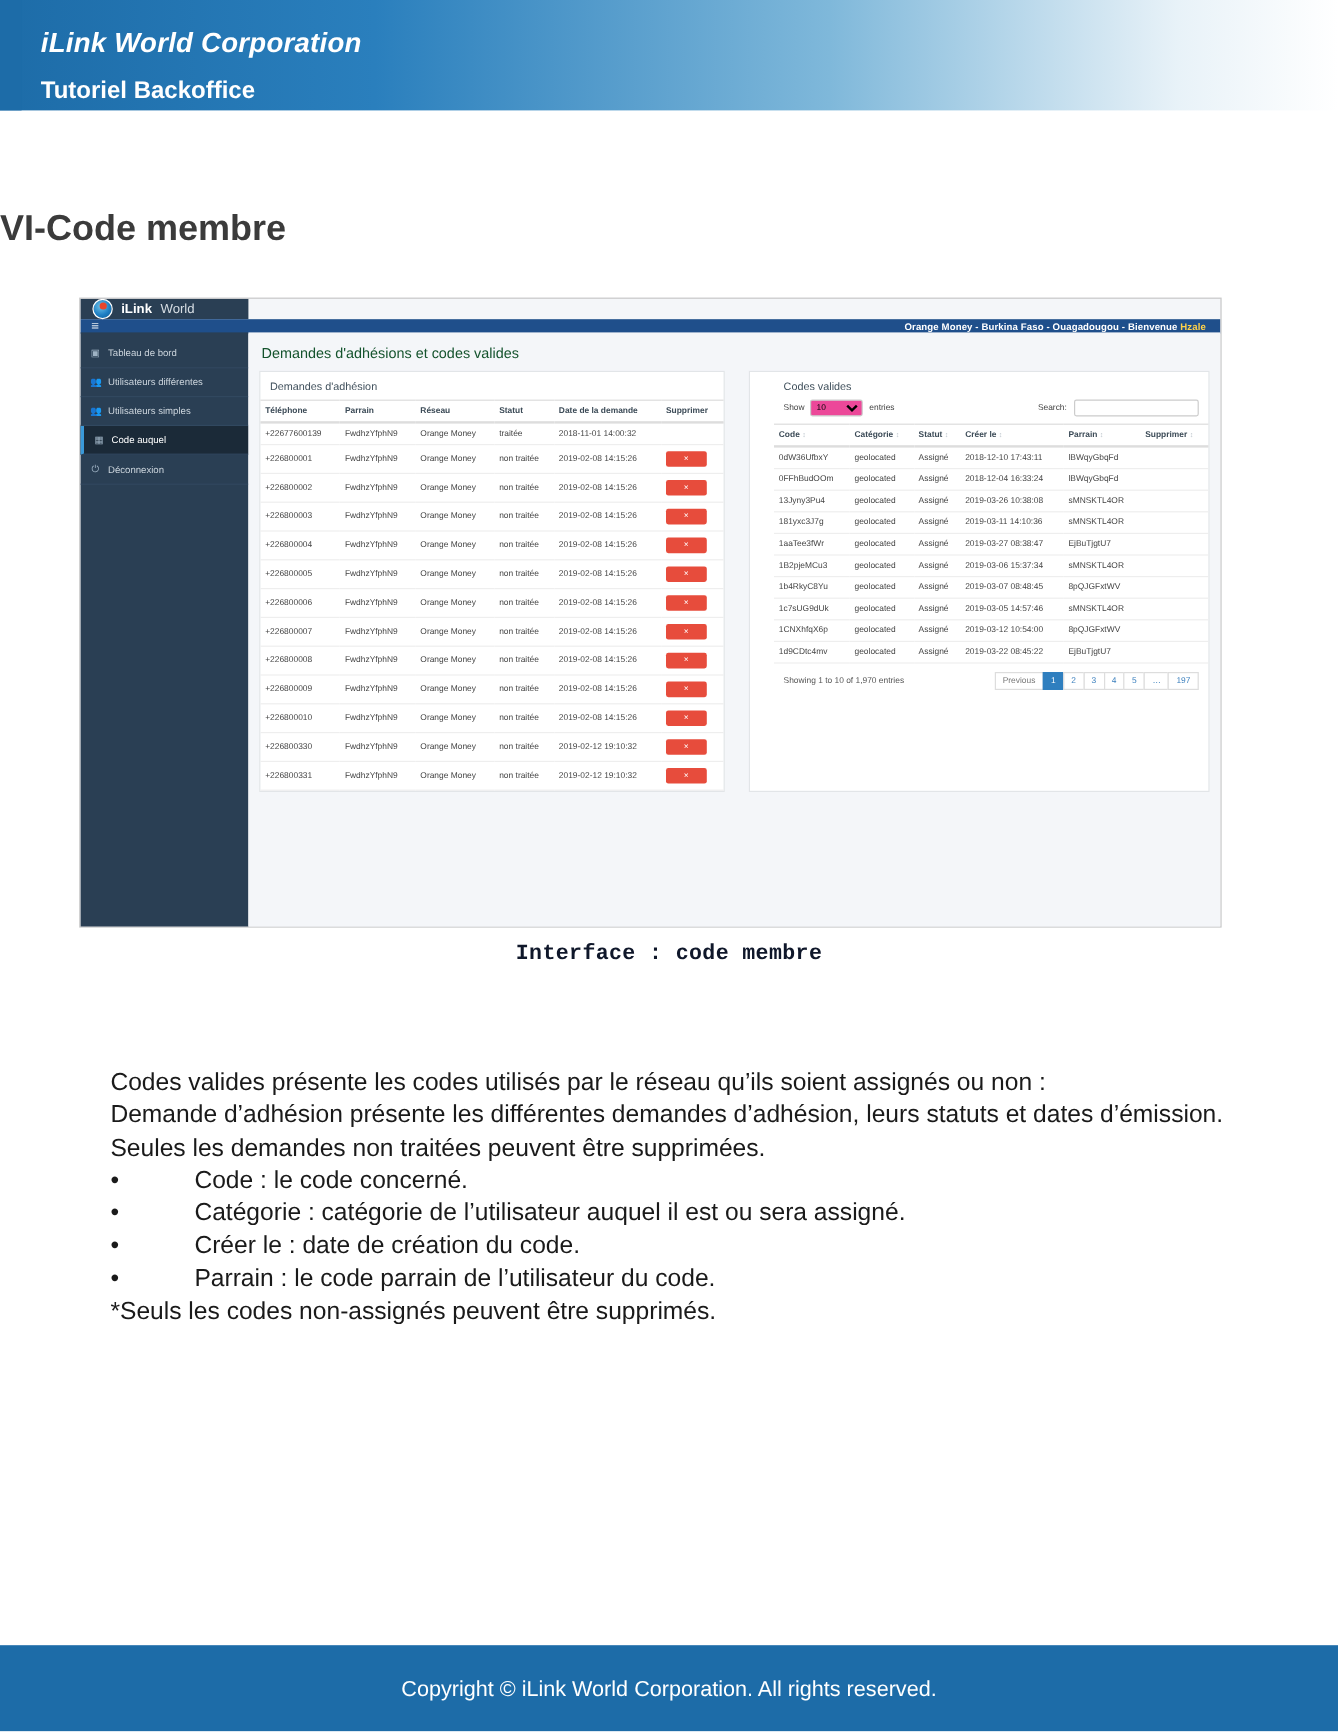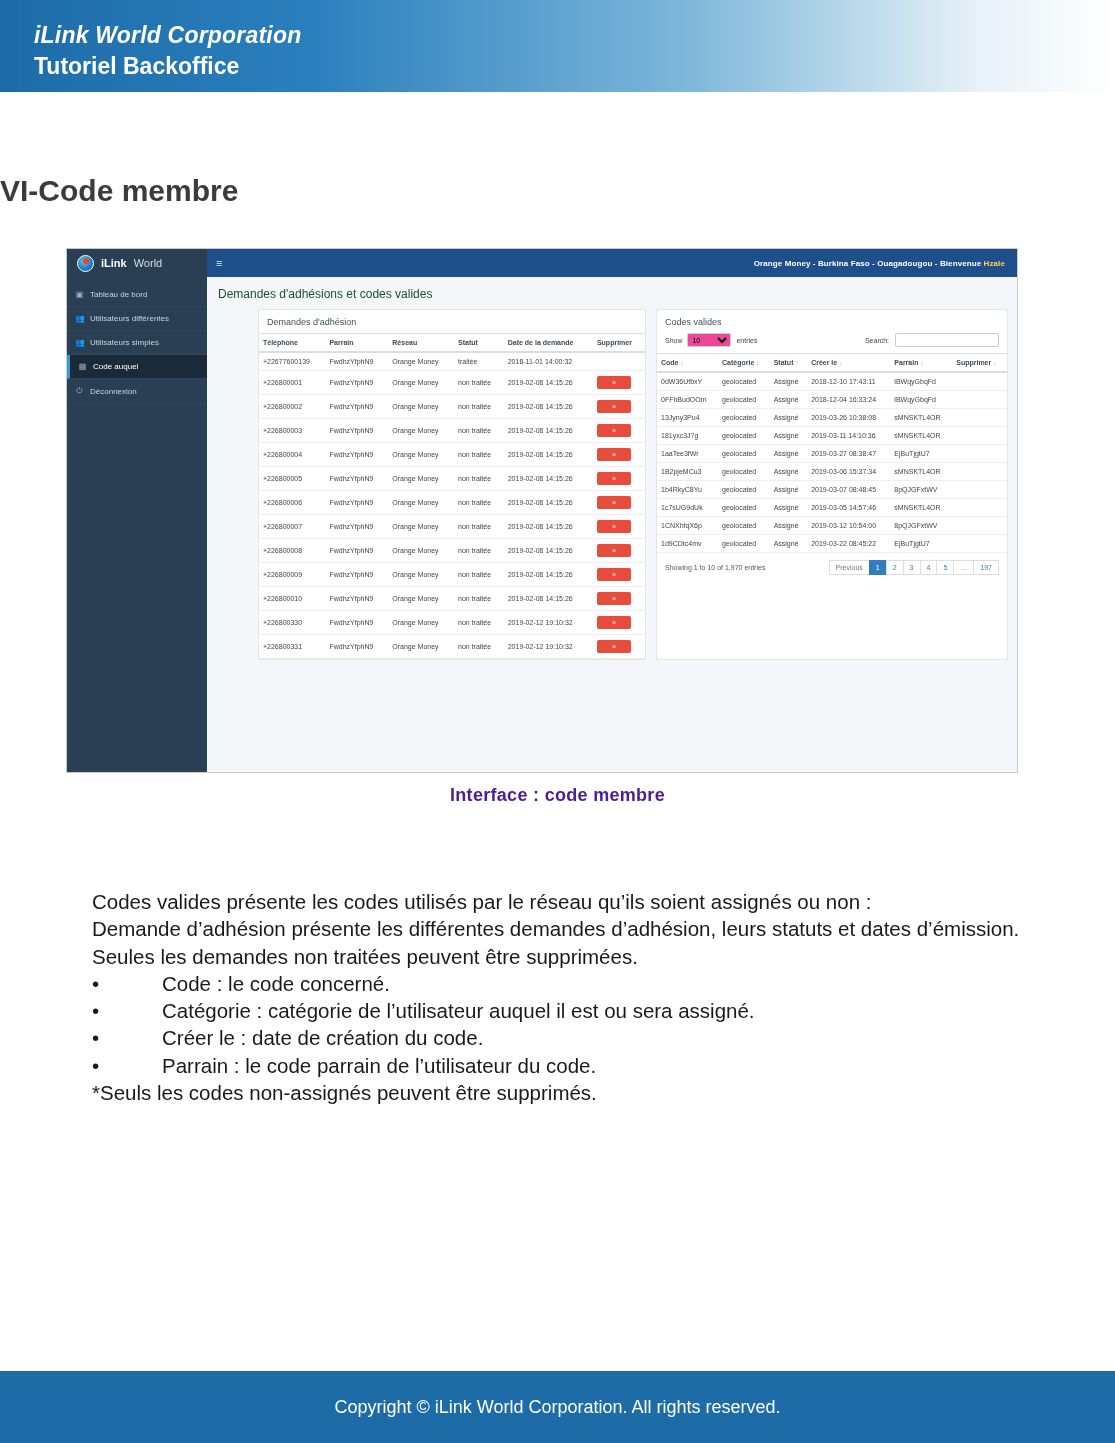--- a/index.html
+++ b/index.html
@@ -30,7 +30,7 @@
     color: #ffffff;
   }
   .doc-header .line1 { font-size: 23px; font-weight: bold; letter-spacing: .2px; font-style: italic; }
-  .doc-header .line2 { font-size: 23px; font-weight: bold; margin-top: 4px; }
+  .doc-header .line2 { font-size: 20px; font-weight: bold; margin-top: 16px; }
 
   
   .section-title {

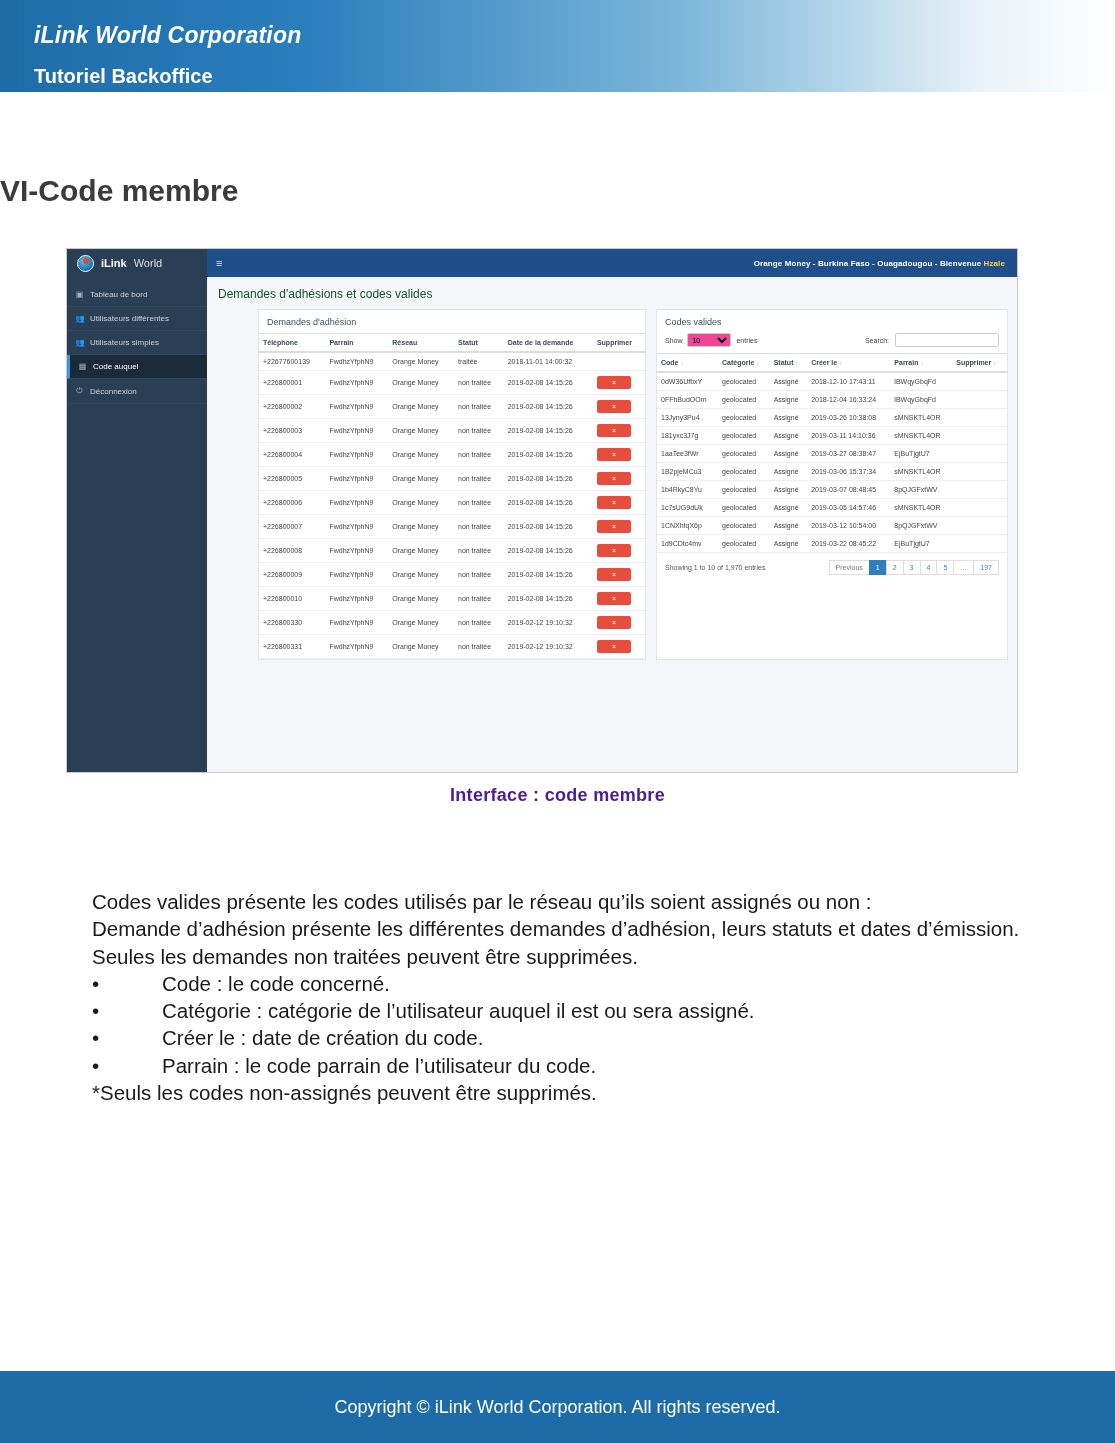--- a/index.html
+++ b/index.html
@@ -53,7 +53,7 @@
     color: #3b3b3b;
   }
   
-  .app-topbar { display: flex; height: 28px; }
+  .app-topbar { display: flex; height: 28px; flex-direction: column; }
   .app-brand {
     width: 140px; background: #2a3f54; color: #fff;
     display: flex; align-items: center; gap: 7px;

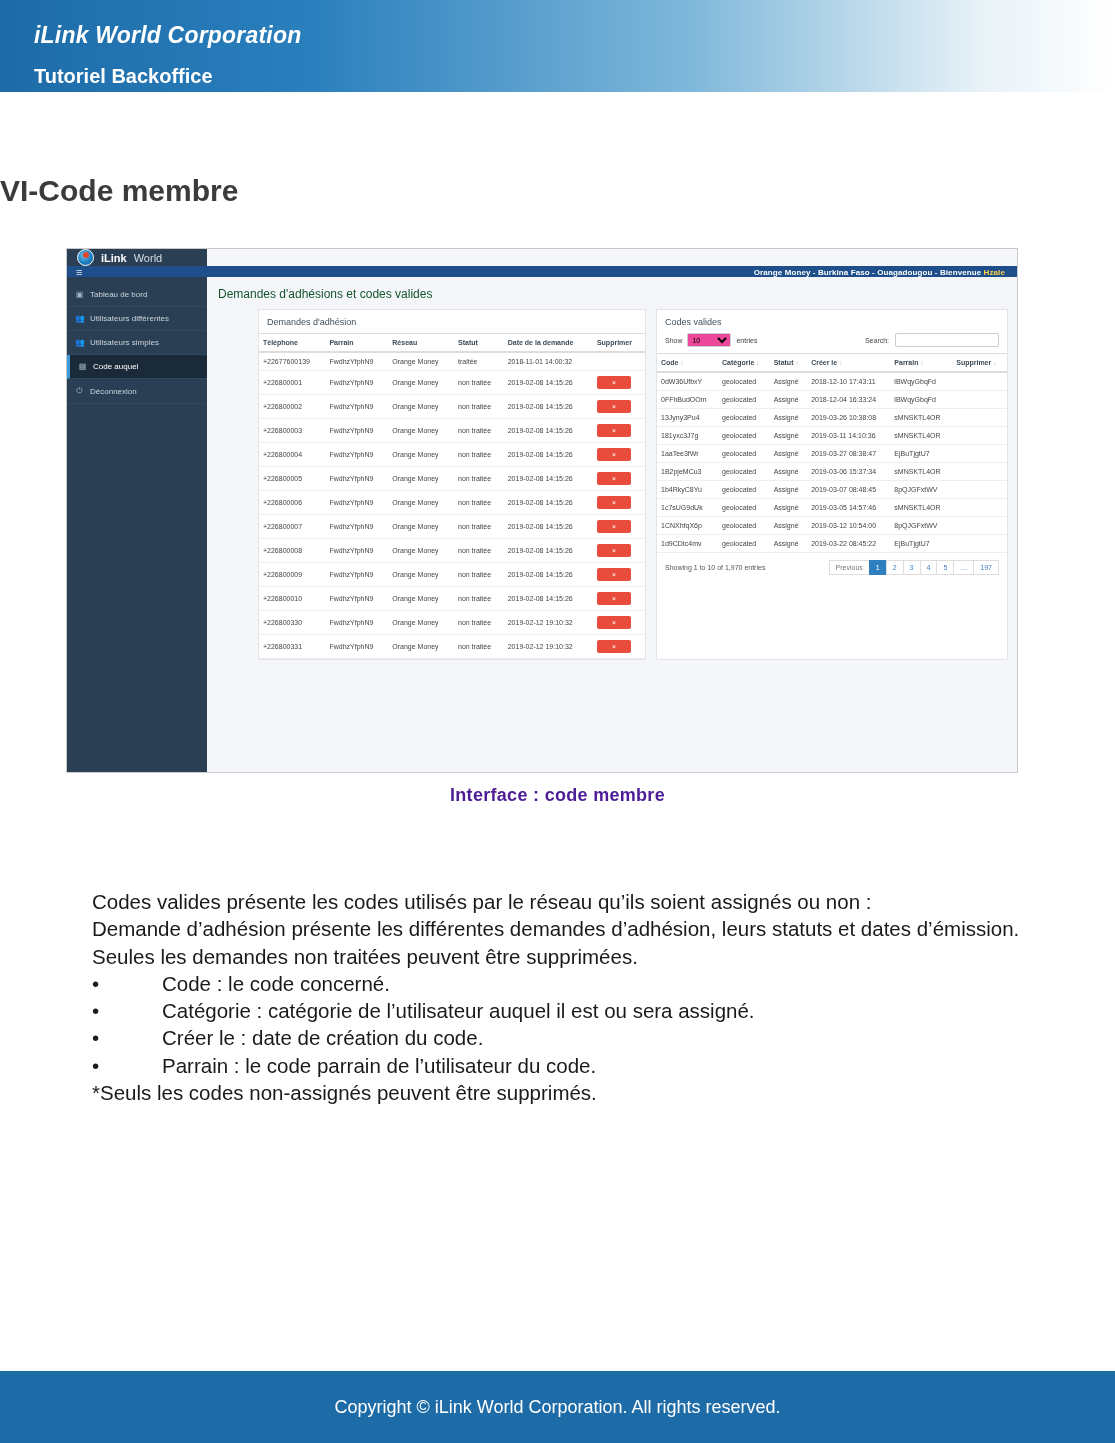--- a/index.html
+++ b/index.html
@@ -96,7 +96,7 @@
   
   .content { flex: 1; background: #f4f6f9; padding: 7px 9px 0 9px; }
   .content-h1 { font-size: 12px; color: #14532d; margin: 3px 0 8px 2px; }
-  .panels { display: flex; gap: 10px; margin-left: 42px; }
+  .panels { display: flex; gap: 20px; }
   .panel { background: #fff; border: 1px solid #e2e5e8; }
   .panel-left { width: 388px; }
   .panel-right { flex: 1; }

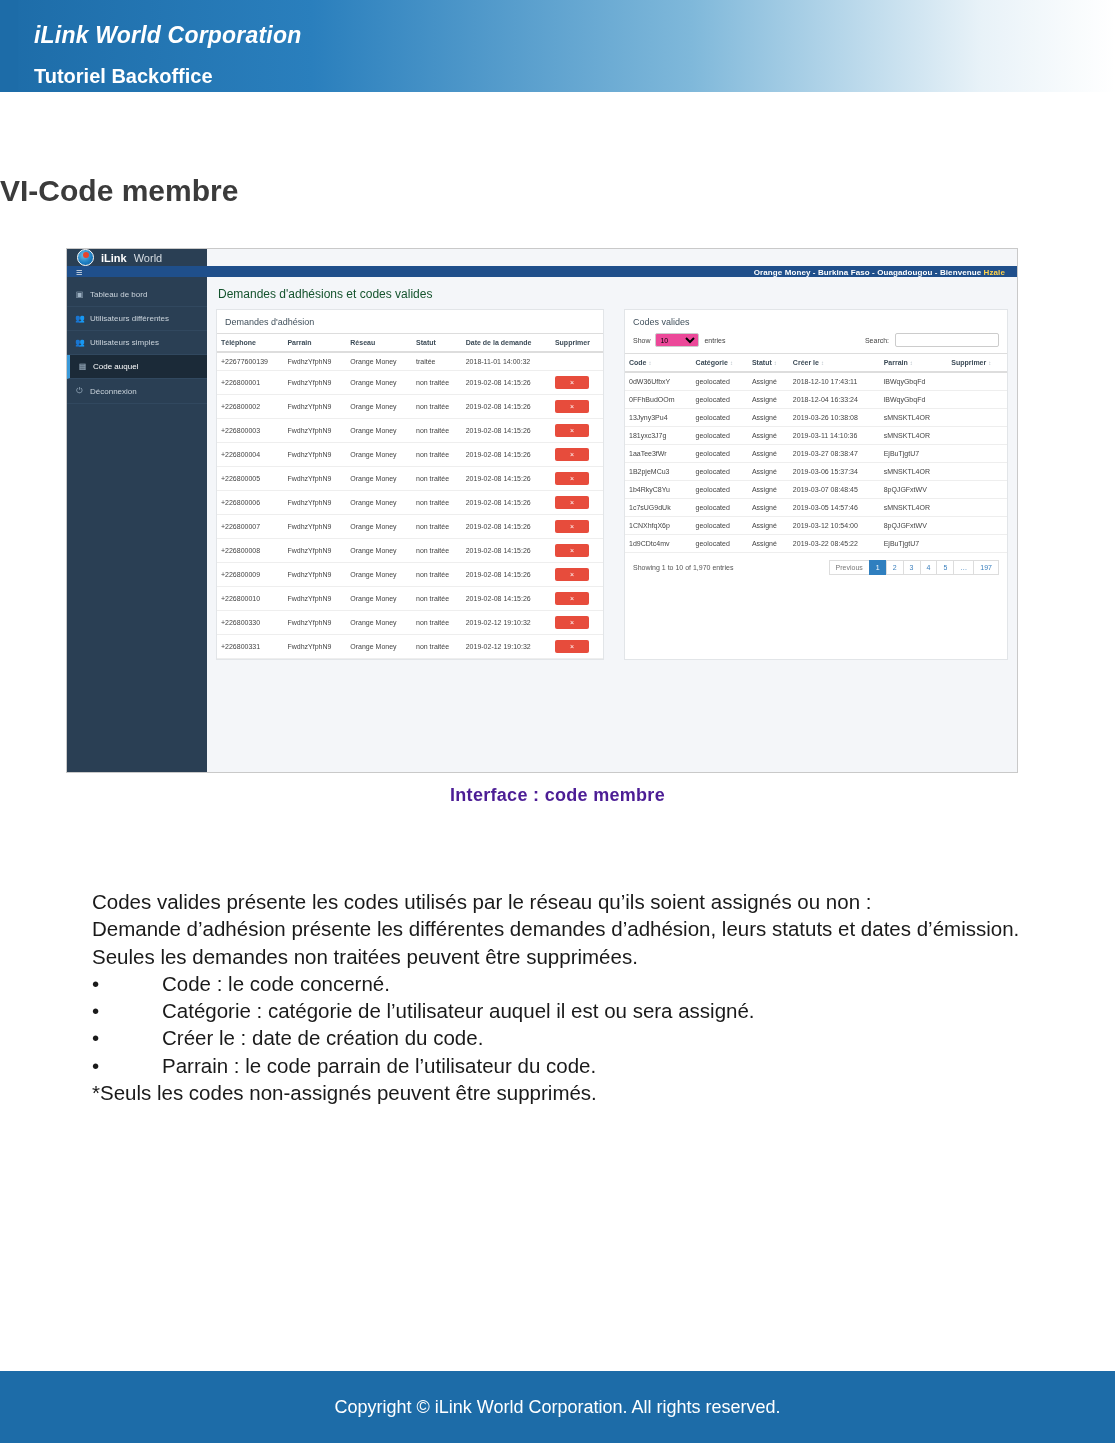--- a/index.html
+++ b/index.html
@@ -99,7 +99,7 @@
   .panels { display: flex; gap: 20px; }
   .panel { background: #fff; border: 1px solid #e2e5e8; }
   .panel-left { width: 388px; }
-  .panel-right { flex: 1; }
+  .panel-right { flex: 1; padding-left: 20px; }
   .panel-h { font-size: 9px; color: #40505c; padding: 7px 8px 6px 8px; }
 
   table.grid { width: 100%; border-collapse: collapse; font-size: 7px; }

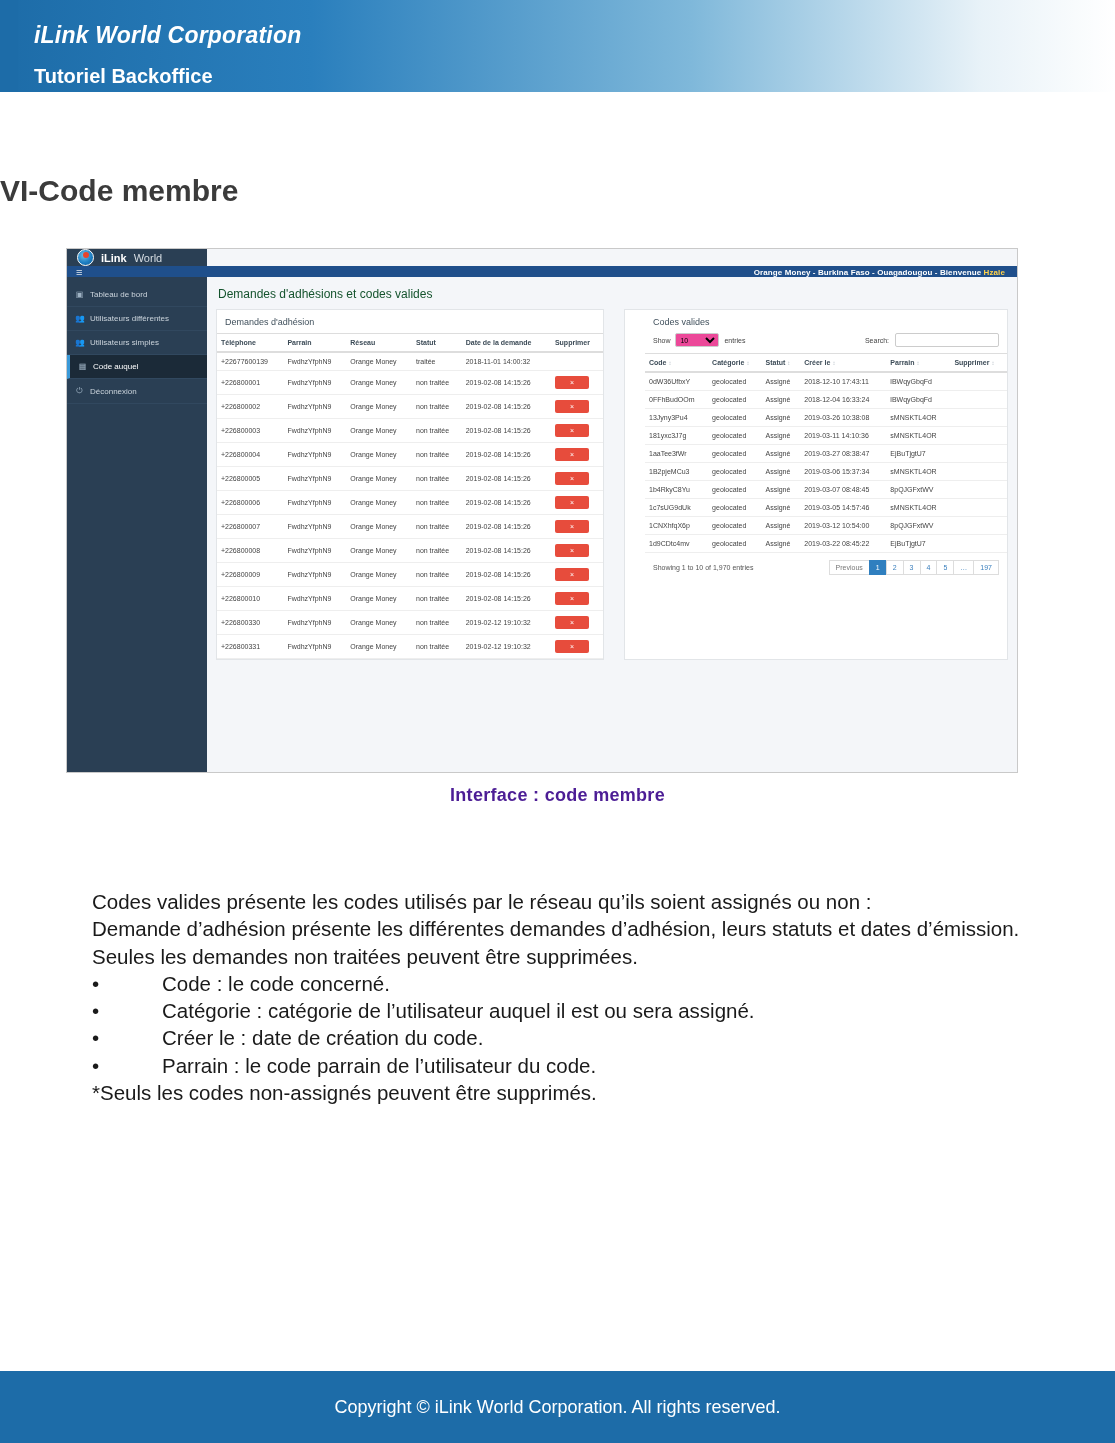--- a/index.html
+++ b/index.html
@@ -142,8 +142,9 @@
   
   .shot-caption {
     position: absolute; top: 785px; left: 0; right: 0;
-    text-align: center; font-size: 18px; font-weight: bold; color: #4c1d95;
+    text-align: center; font-size: 18px; font-weight: bold; color: #0f172a;
     letter-spacing: .3px;
+    font-family: Liberation Mono, monospace;
   }
 
   

